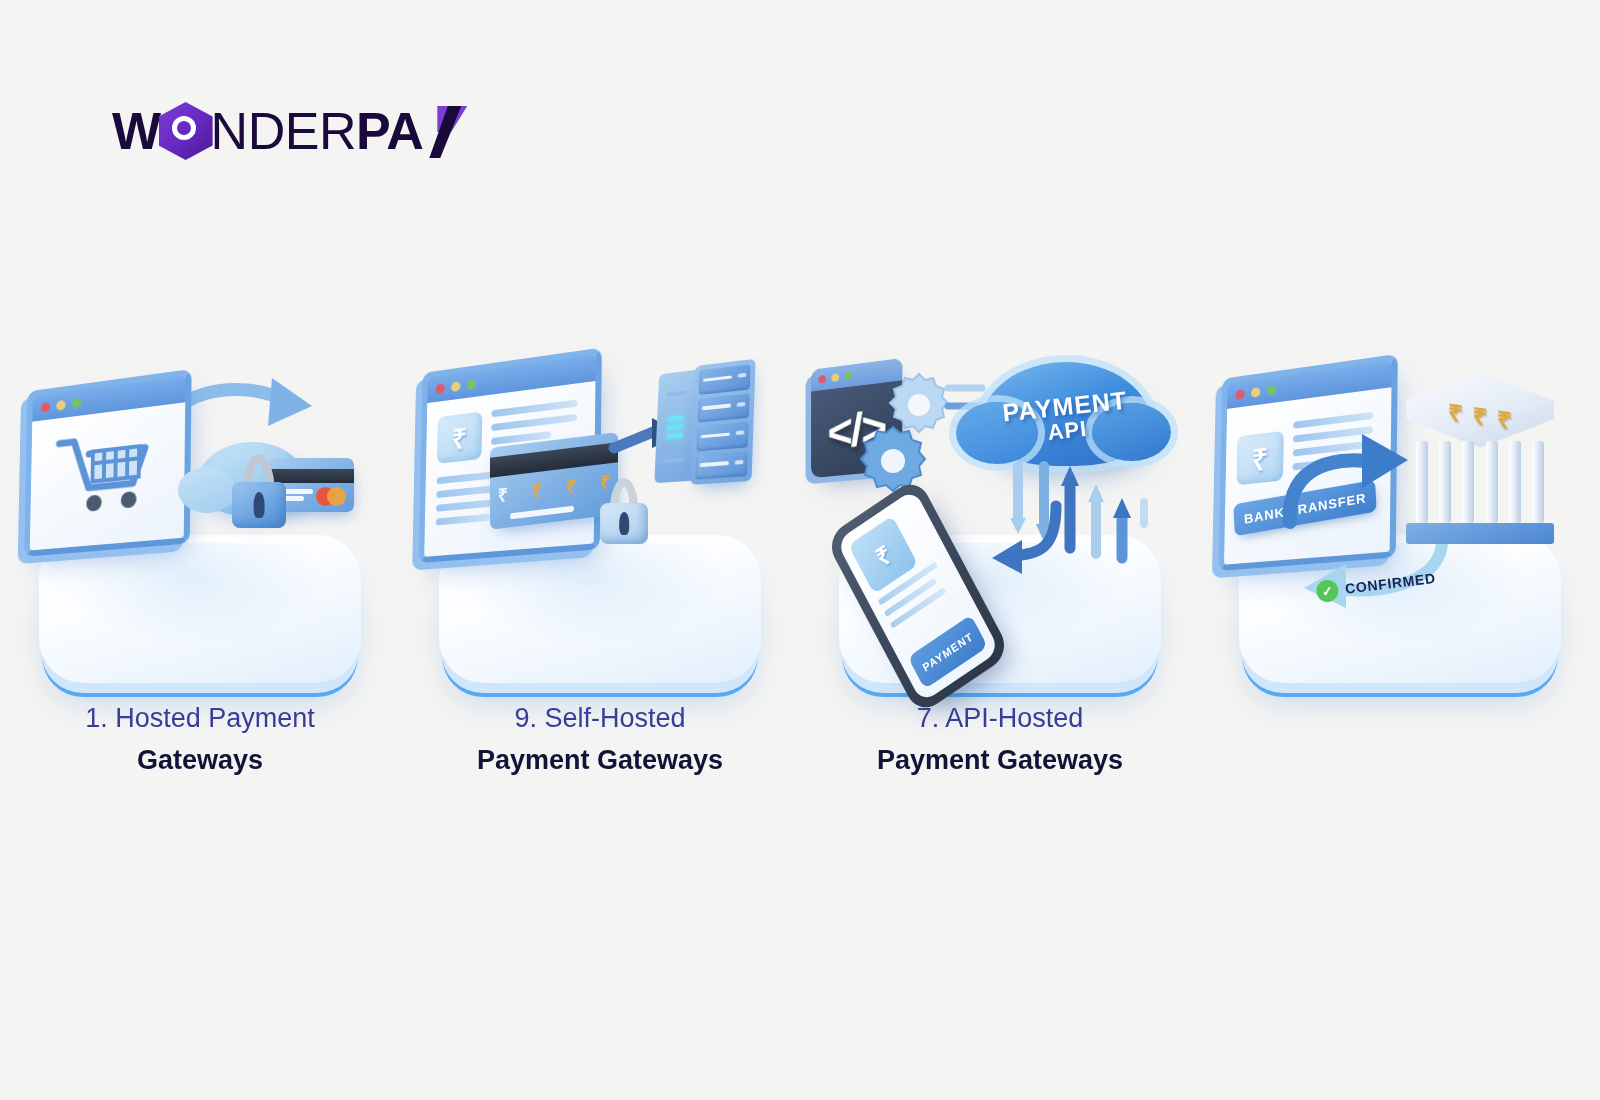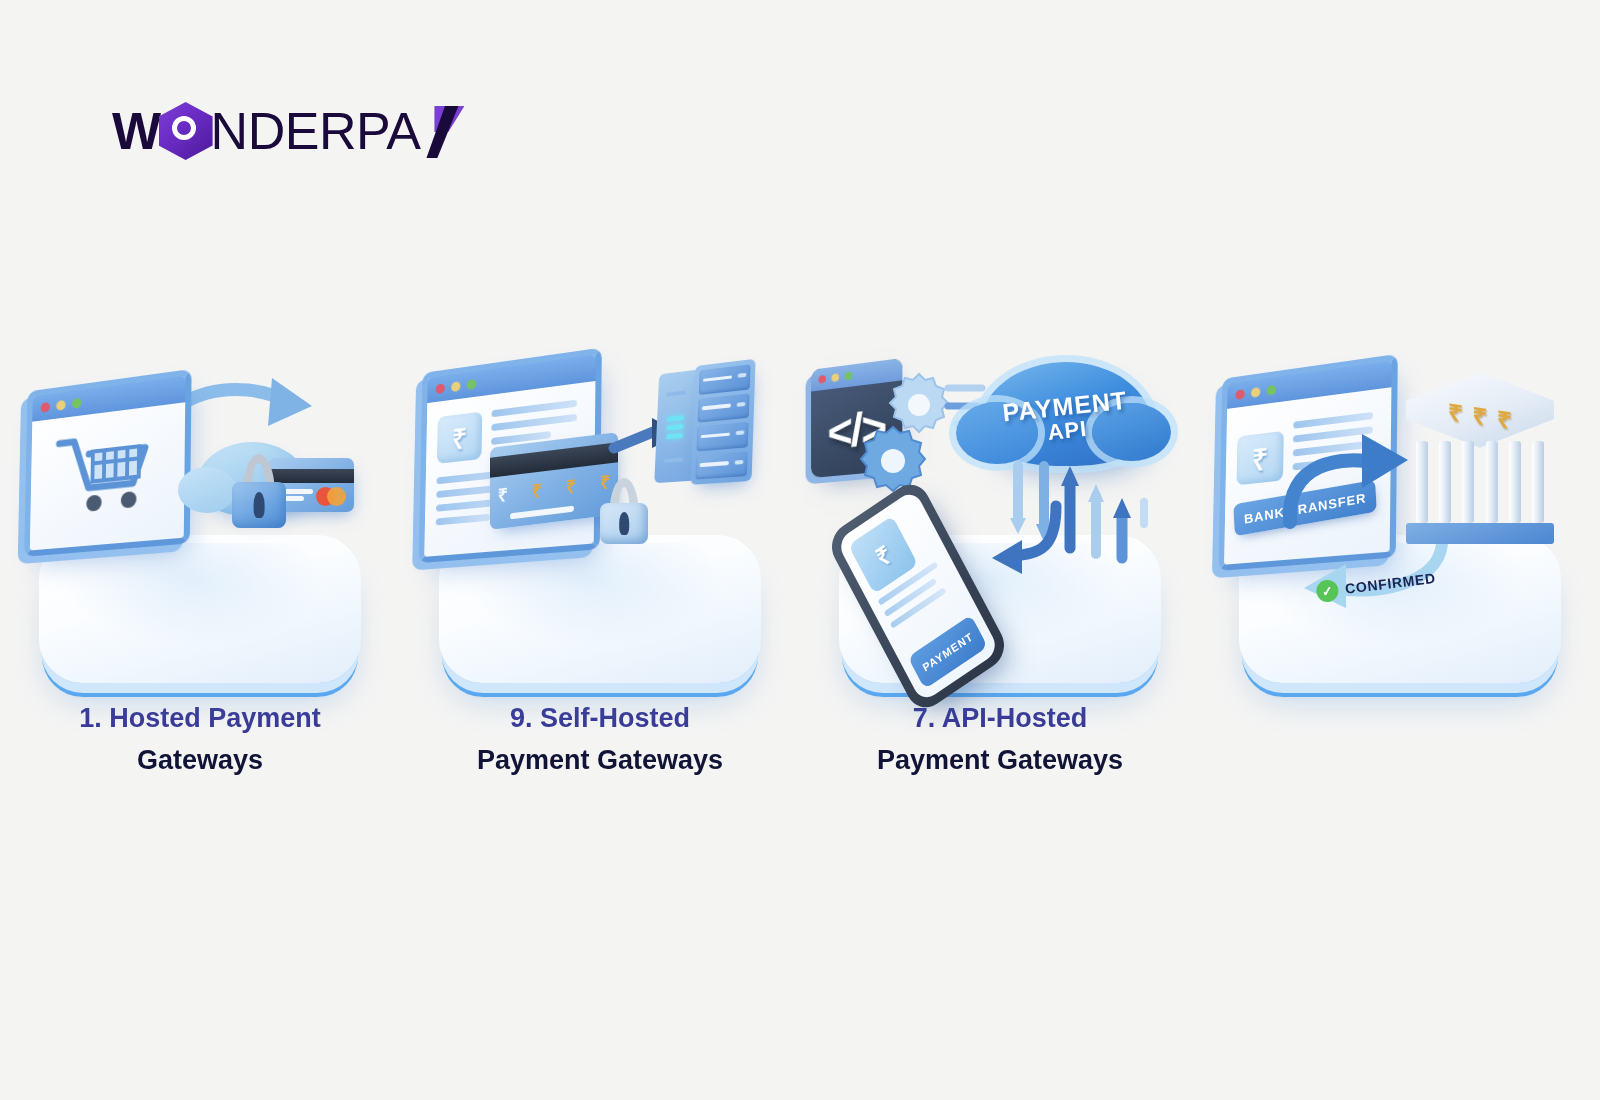--- a/index.html
+++ b/index.html
@@ -26,7 +26,7 @@
     border:5px solid #ffffff;border-radius:50%;box-sizing:border-box;
   }
   .logo-nder{color:#1a0a3c;font-weight:400;}
-  .logo-pa{color:#1a0a3c;font-weight:400;}
+  .logo-pa{color:#1a0a3c;font-weight:700;}
   .logo-y-wrap{position:relative;display:inline-block;width:44px;height:54px;}
   .logo-y-top{position:absolute;right:0px;top:2px;width:30px;height:26px;background:#7b3fd4;
     clip-path:polygon(0% 0%,42% 0%,100% 0%,46% 100%,0% 100%);transform:skewX(0deg);}

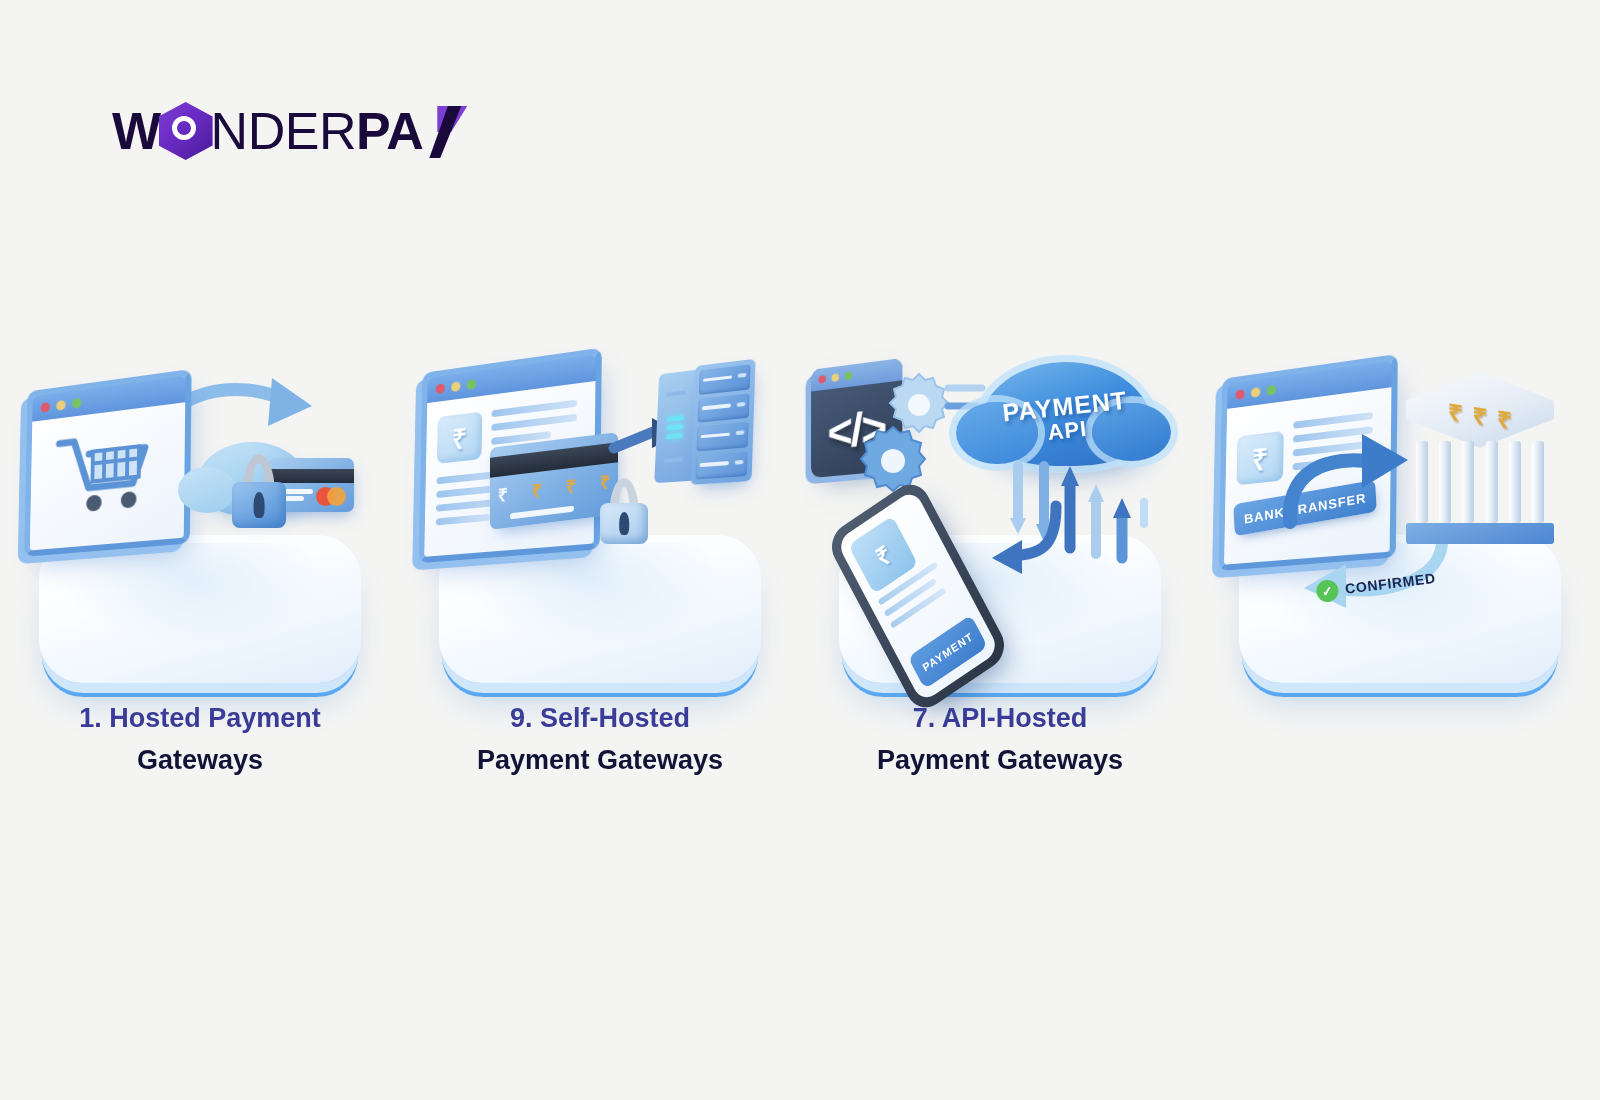--- a/index.html
+++ b/index.html
@@ -212,7 +212,7 @@
 
   
   .caption{margin-top:22px;text-align:center;line-height:1.2;padding:0 14px;}
-  .cap-l1{display:block;font-size:27px;font-weight:700;color:#3a3a96;}
+  .cap-l1{display:block;font-size:27px;font-weight:400;color:#3a3a96;}
   .cap-l2{display:block;font-size:27px;font-weight:700;color:#111436;margin-top:10px;}
 </style>
 </head>

